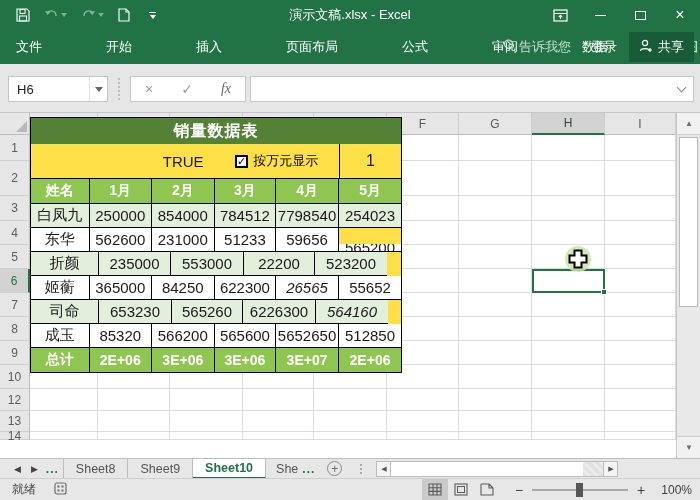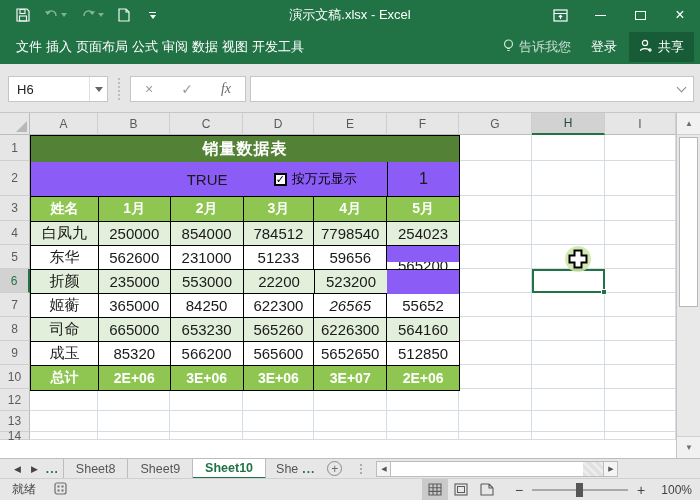--- a/index.html
+++ b/index.html
@@ -25,7 +25,7 @@
   
   .ribbonbar { position:absolute; top:30px; left:0; width:700px; height:34px; background:#217346; display:flex; align-items:center; color:#fff; }
   .rtabs { display:flex; align-items:center; gap:0; }
-  .rtab { padding:8px 2px; font-size:13px; color:#fff; white-space:nowrap; }
+  .rtab { padding:8px 32px; font-size:13px; color:#fff; white-space:nowrap; }
   .rtab:first-child { padding-left:16px; }
   .ribbon-right { position:absolute; right:6px; display:flex; align-items:center; gap:4px; }
   .tellme { display:flex; align-items:center; gap:5px; color:rgba(255,255,255,.75); padding:0 8px; }

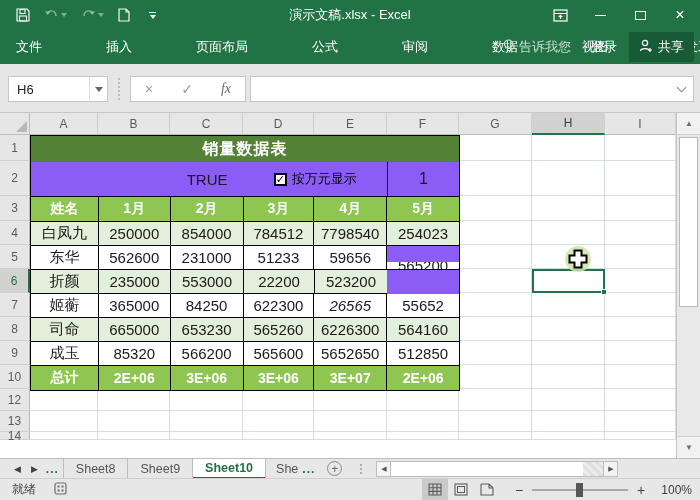--- a/index.html
+++ b/index.html
@@ -176,6 +176,7 @@
   <div class="ribbonbar">
     <div class="rtabs" id="ribbonTabs">
         <span class="rtab">文件</span>
+        <span class="rtab">开始</span>
         <span class="rtab">插入</span>
         <span class="rtab">页面布局</span>
         <span class="rtab">公式</span>

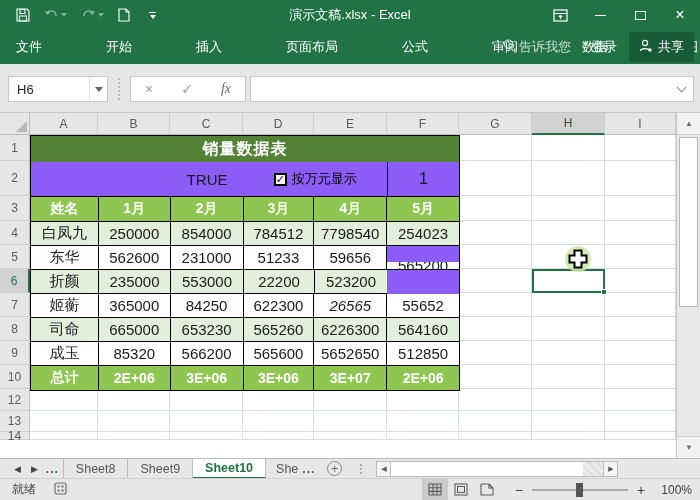--- a/index.html
+++ b/index.html
@@ -59,7 +59,7 @@
   .g-cell { border-right:1px solid #d6dce4; border-bottom:1px solid #d6dce4; background:#fff; }
 
   
-  .sales-table { position:absolute; left:30px; top:22px; width:430px; border:1px solid #000; background:#8b5cf6; }
+  .sales-table { position:absolute; left:30px; top:4px; width:372px; border:1px solid #000; background:#fde047; }
   .t-row { display:flex; }
   .t-cell { display:flex; align-items:center; justify-content:center; overflow:hidden; white-space:nowrap; }
   .t-title { height:26px; background:#538135; color:#fff; font-weight:bold; font-size:16px; display:flex; align-items:center; justify-content:center; letter-spacing:1px; }

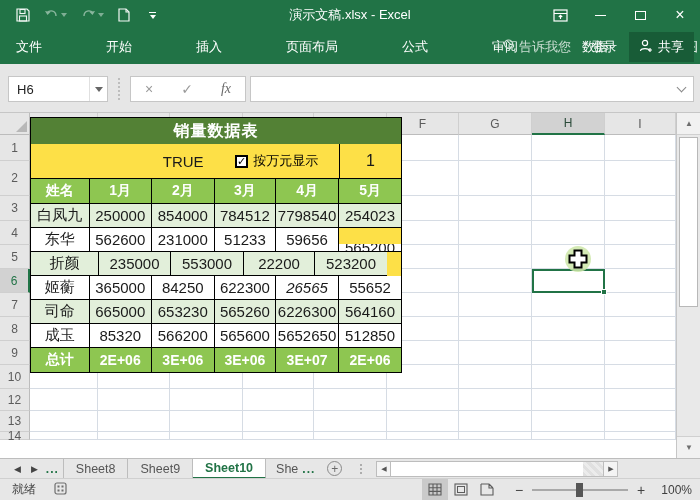--- a/index.html
+++ b/index.html
@@ -456,7 +456,6 @@
         </div>
         <div class="t-row t-data stripe" style="height: 24px;">
           <div class="t-cell name" style="width: 68px;">司命</div>
-          <div class="t-cell" style="width: 72px;">665000</div>
           <div class="t-cell" style="width: 73px;">653230</div>
           <div class="t-cell" style="width: 71px;">565260</div>
           <div class="t-cell" style="width: 73px;">6226300</div>

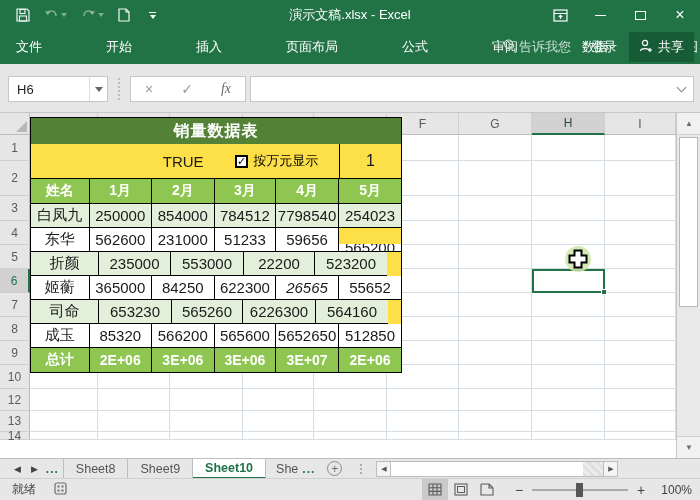--- a/index.html
+++ b/index.html
@@ -459,7 +459,7 @@
           <div class="t-cell" style="width: 73px;">653230</div>
           <div class="t-cell" style="width: 71px;">565260</div>
           <div class="t-cell" style="width: 73px;">6226300</div>
-          <div class="t-cell" style="width: 72px;">564160</div>
+          <div class="t-cell" style="width: 72px; font-style: italic;">564160</div>
         </div>
         <div class="t-row t-data" style="height: 24px;">
           <div class="t-cell name" style="width: 68px;">成玉</div>

